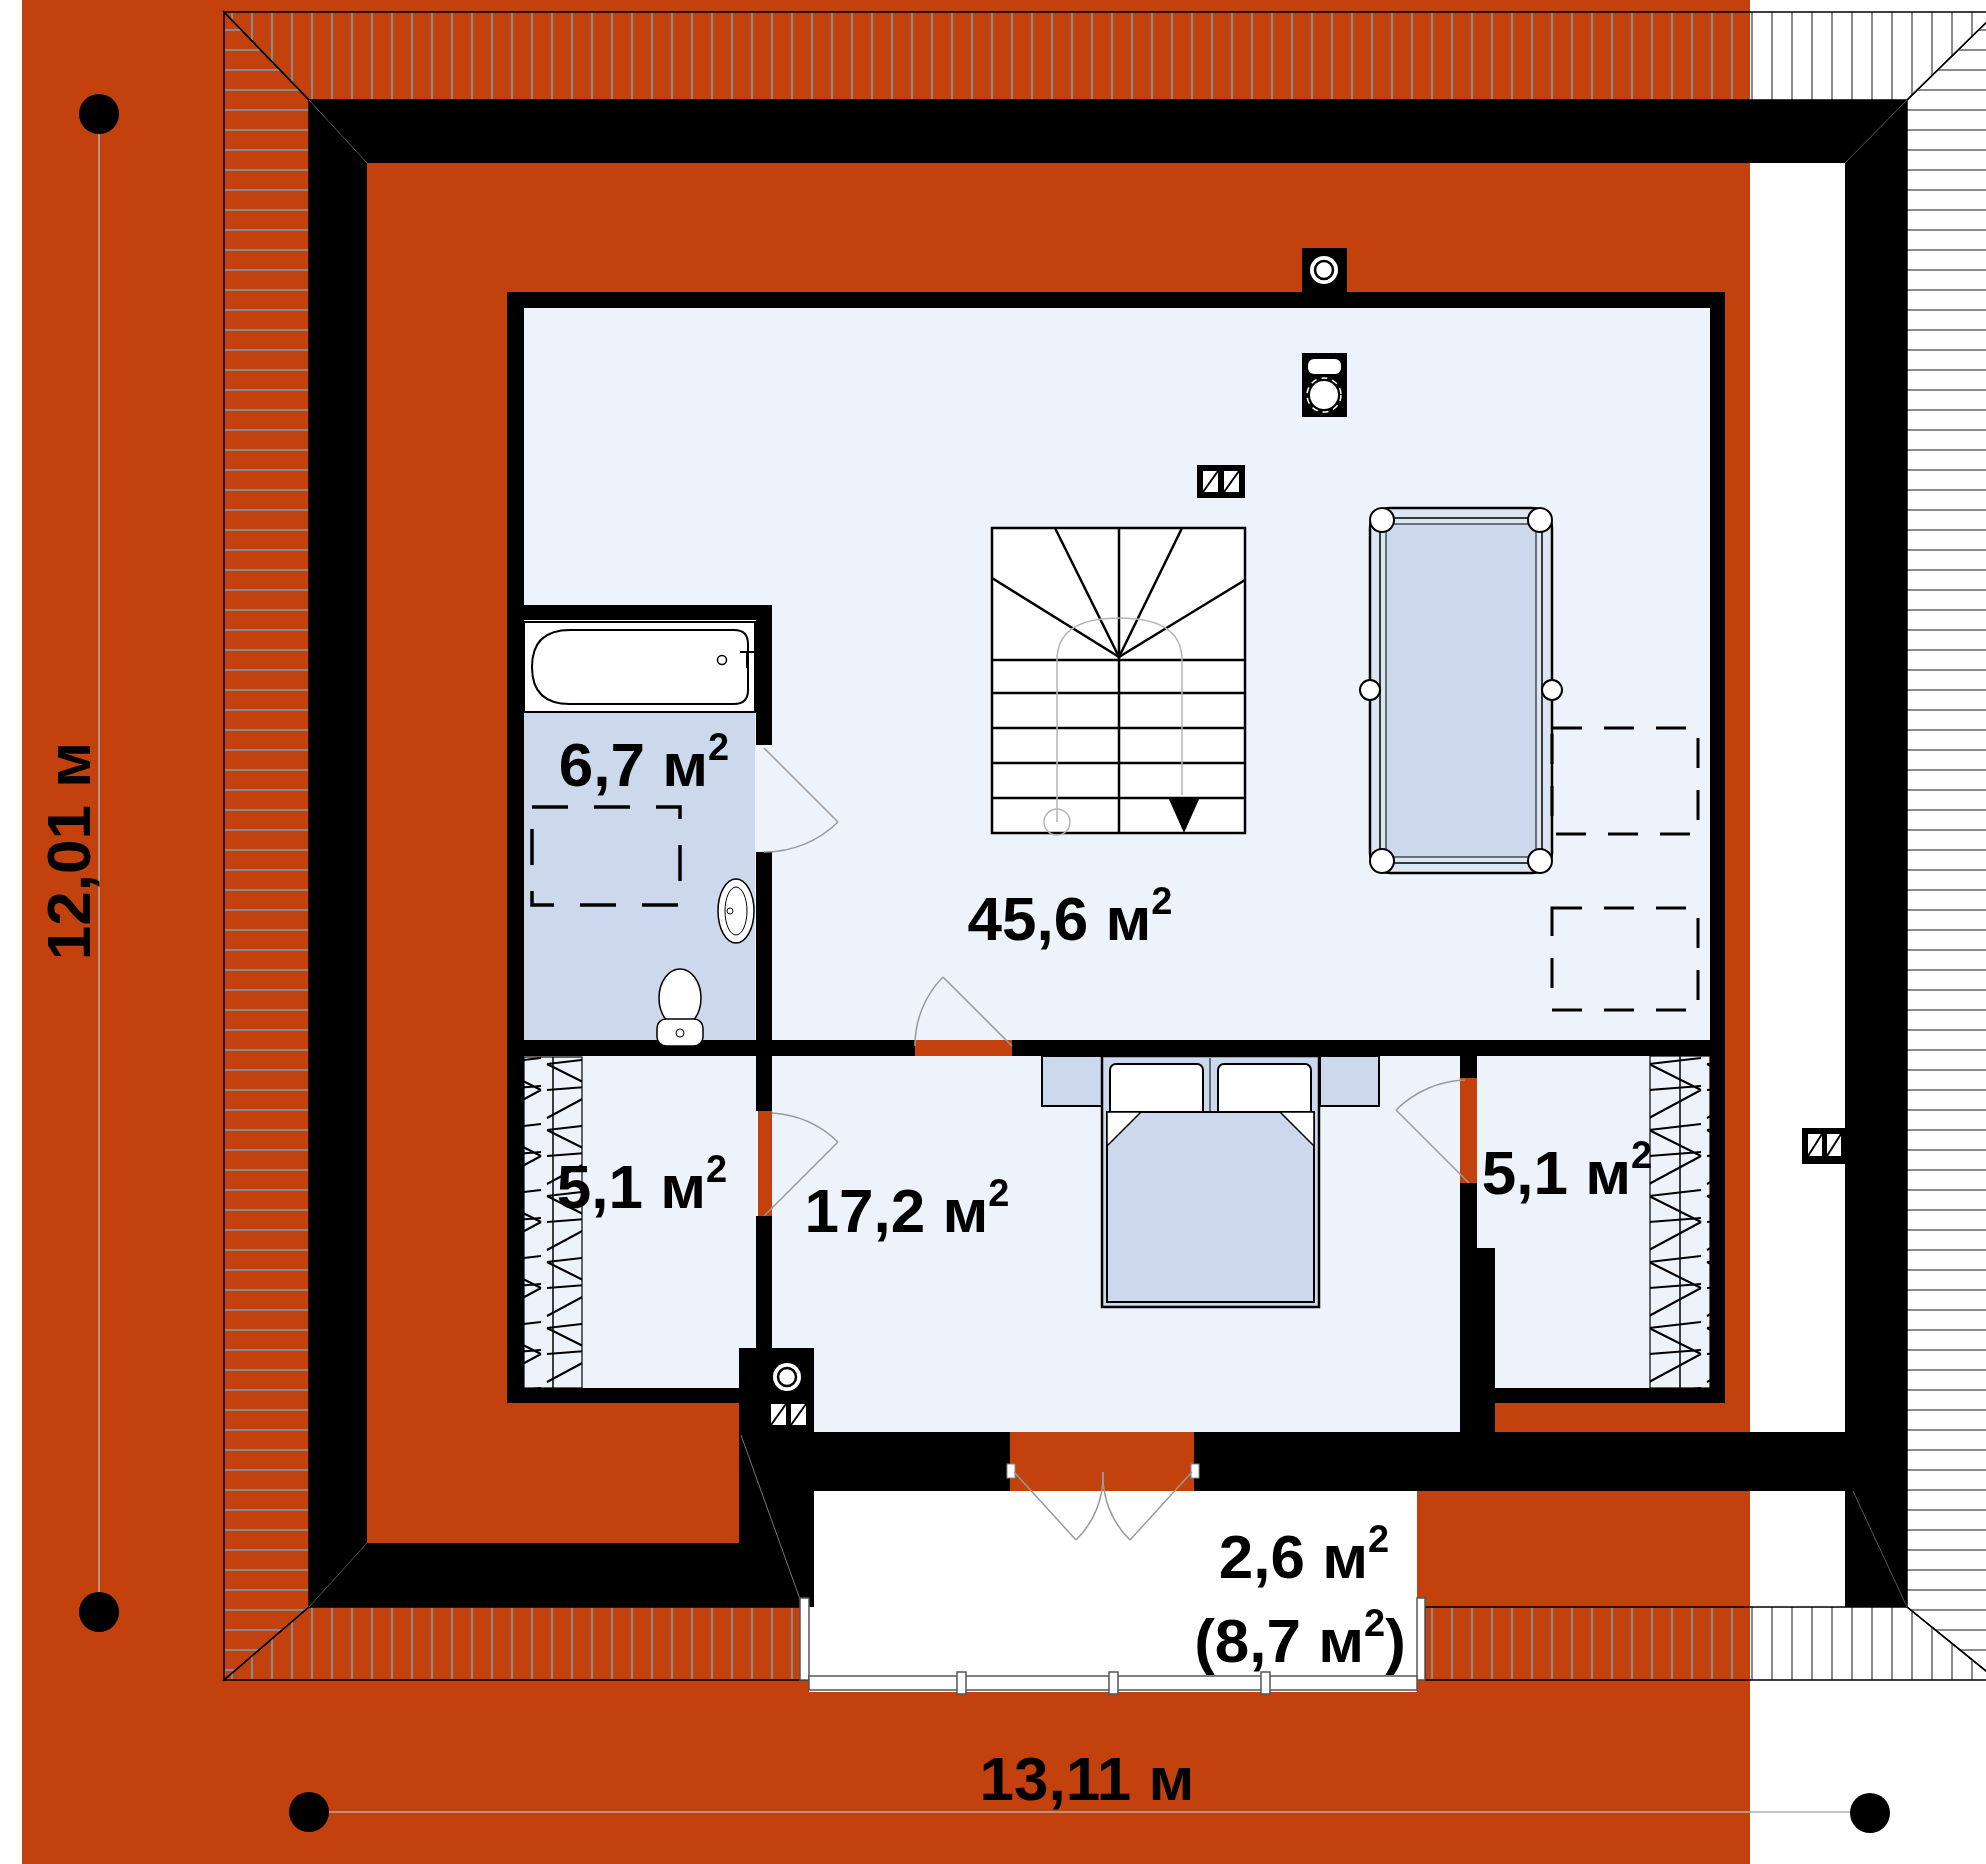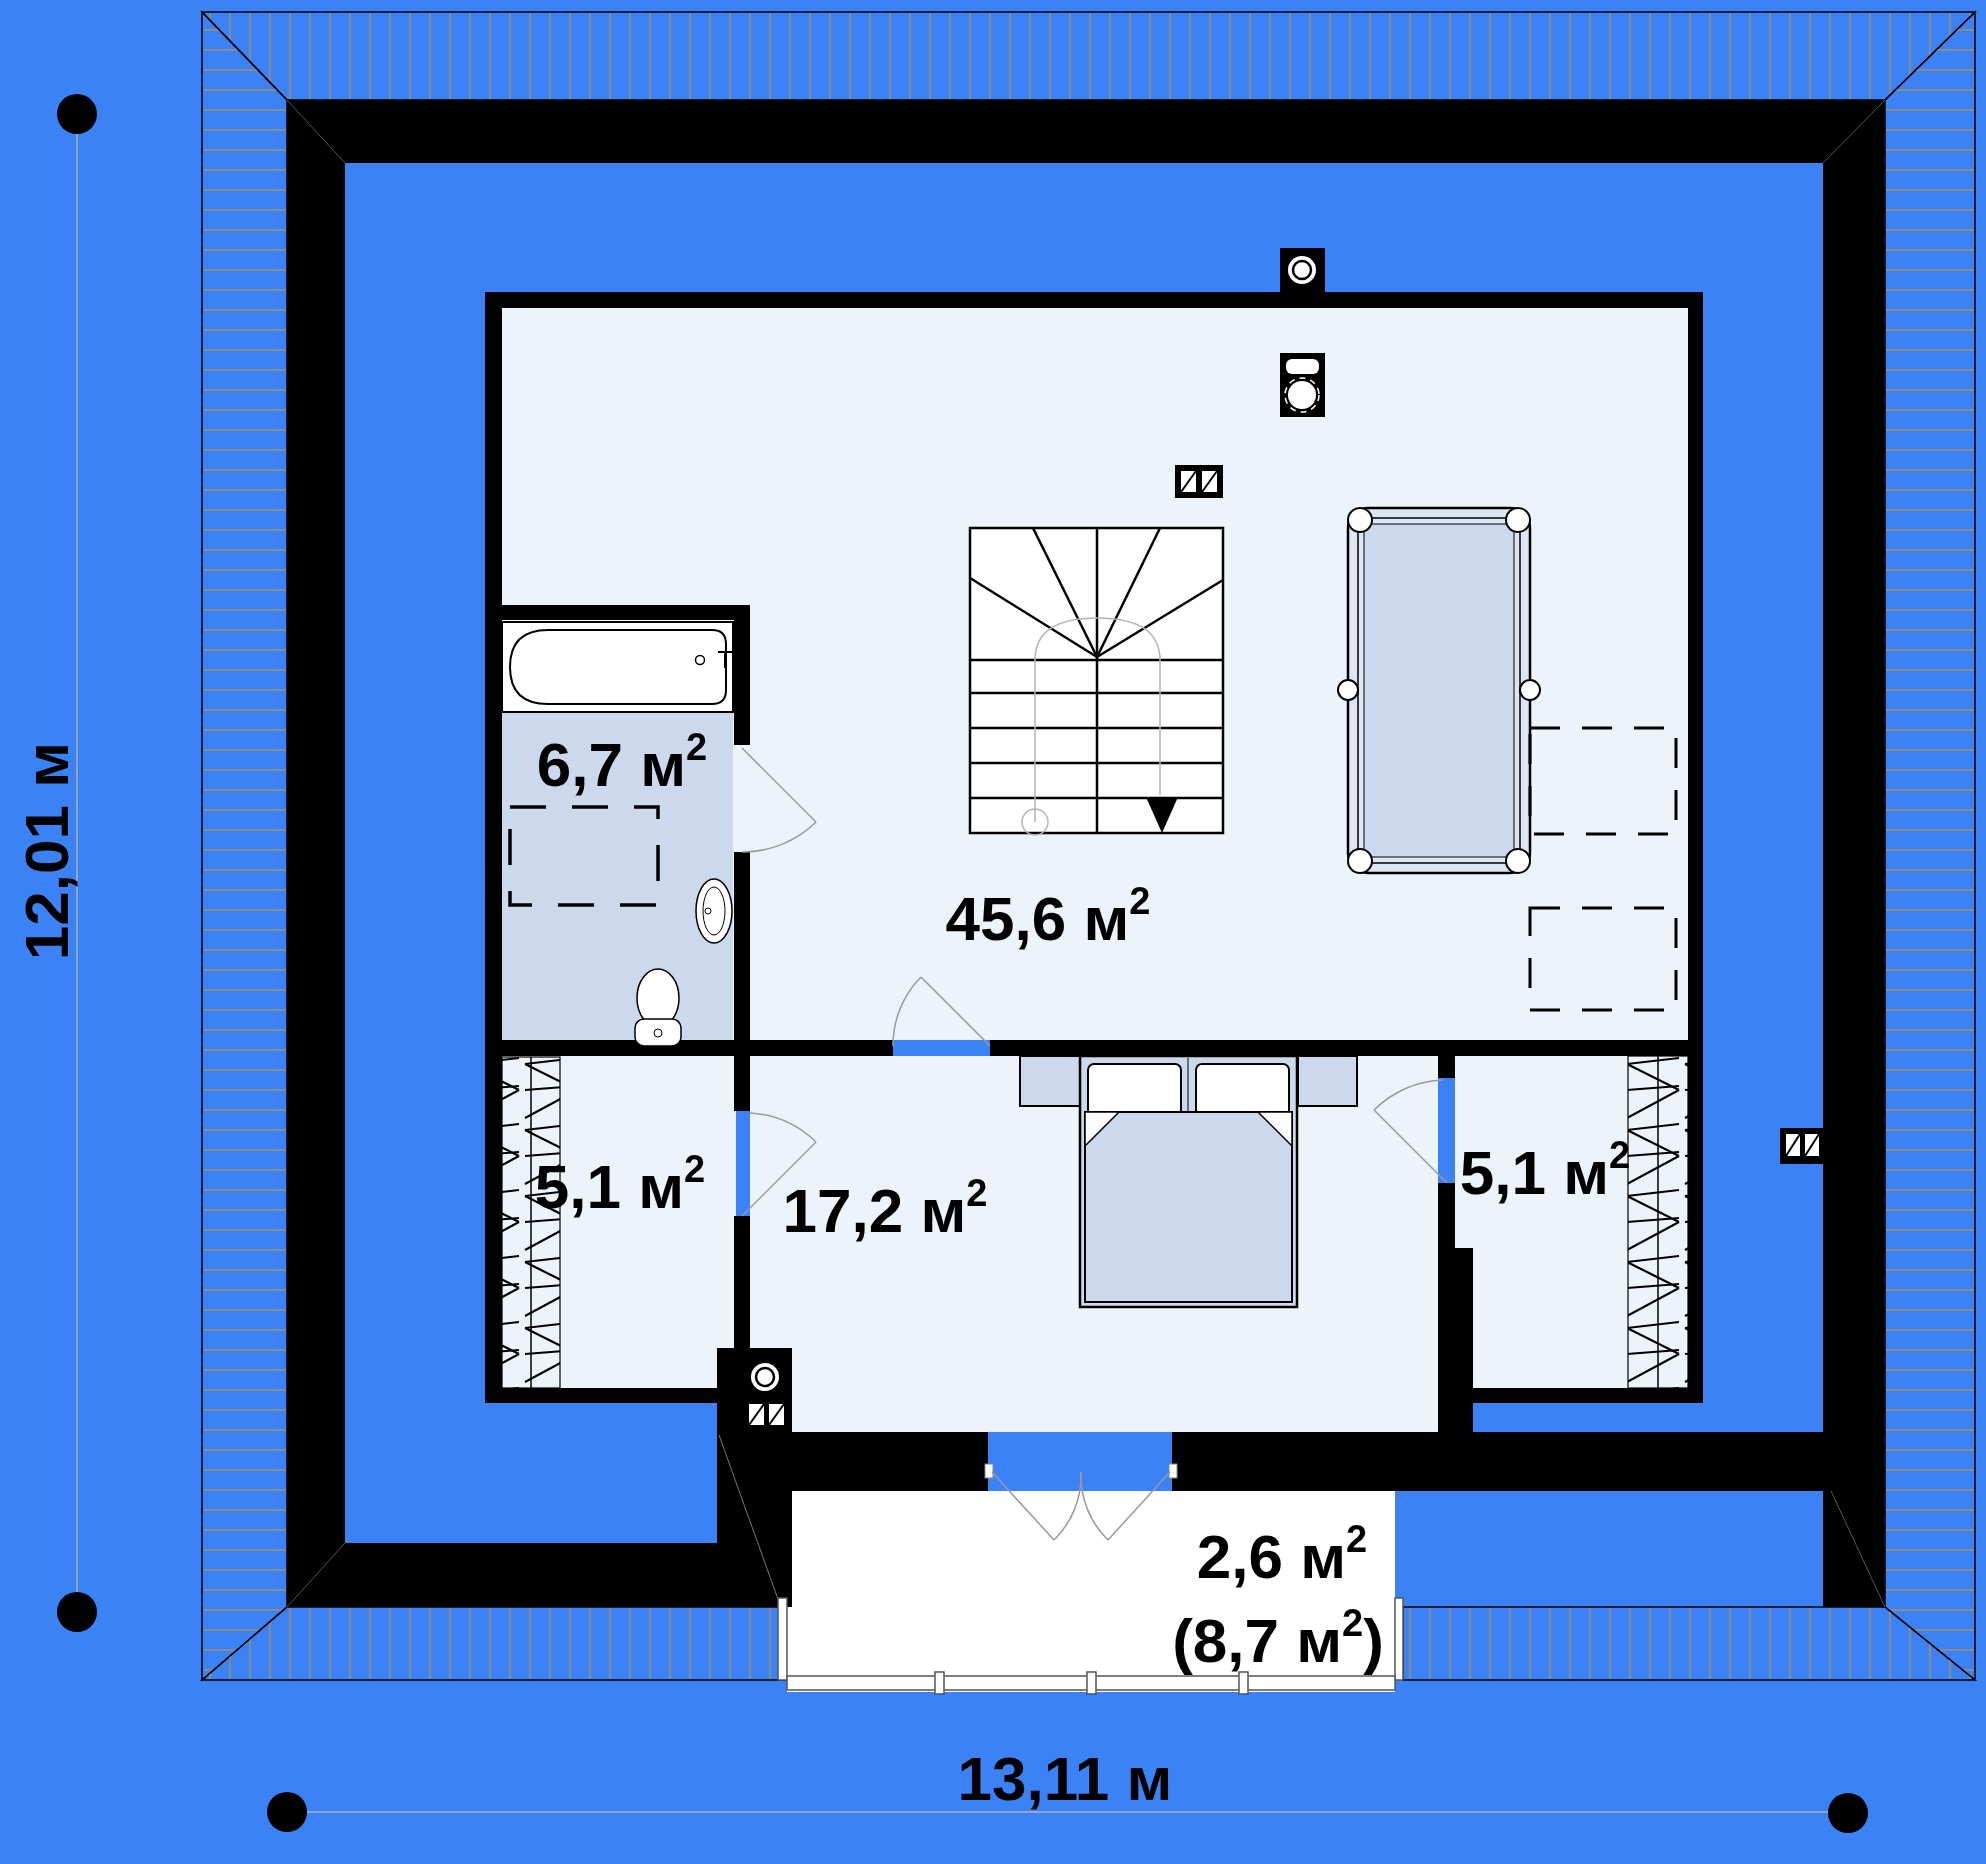--- a/index.html
+++ b/index.html
@@ -3,7 +3,7 @@
 <meta charset="utf-8">
 <style>
   html,body{margin:0;padding:0;background:#fff;}
-  .page{width:1986px;height:1864px;position:relative;background:#3b82f6;font-family:"Liberation Sans",sans-serif;}
+  .page{width:1728px;height:1864px;position:relative;background:#c2410c;font-family:"Liberation Sans",sans-serif;margin-left:22px;}
   svg{display:block;}
   text{font-family:"Liberation Sans","DejaVu Sans",sans-serif;font-weight:bold;fill:#000;}
   .roomlbl{font-size:62px;}

